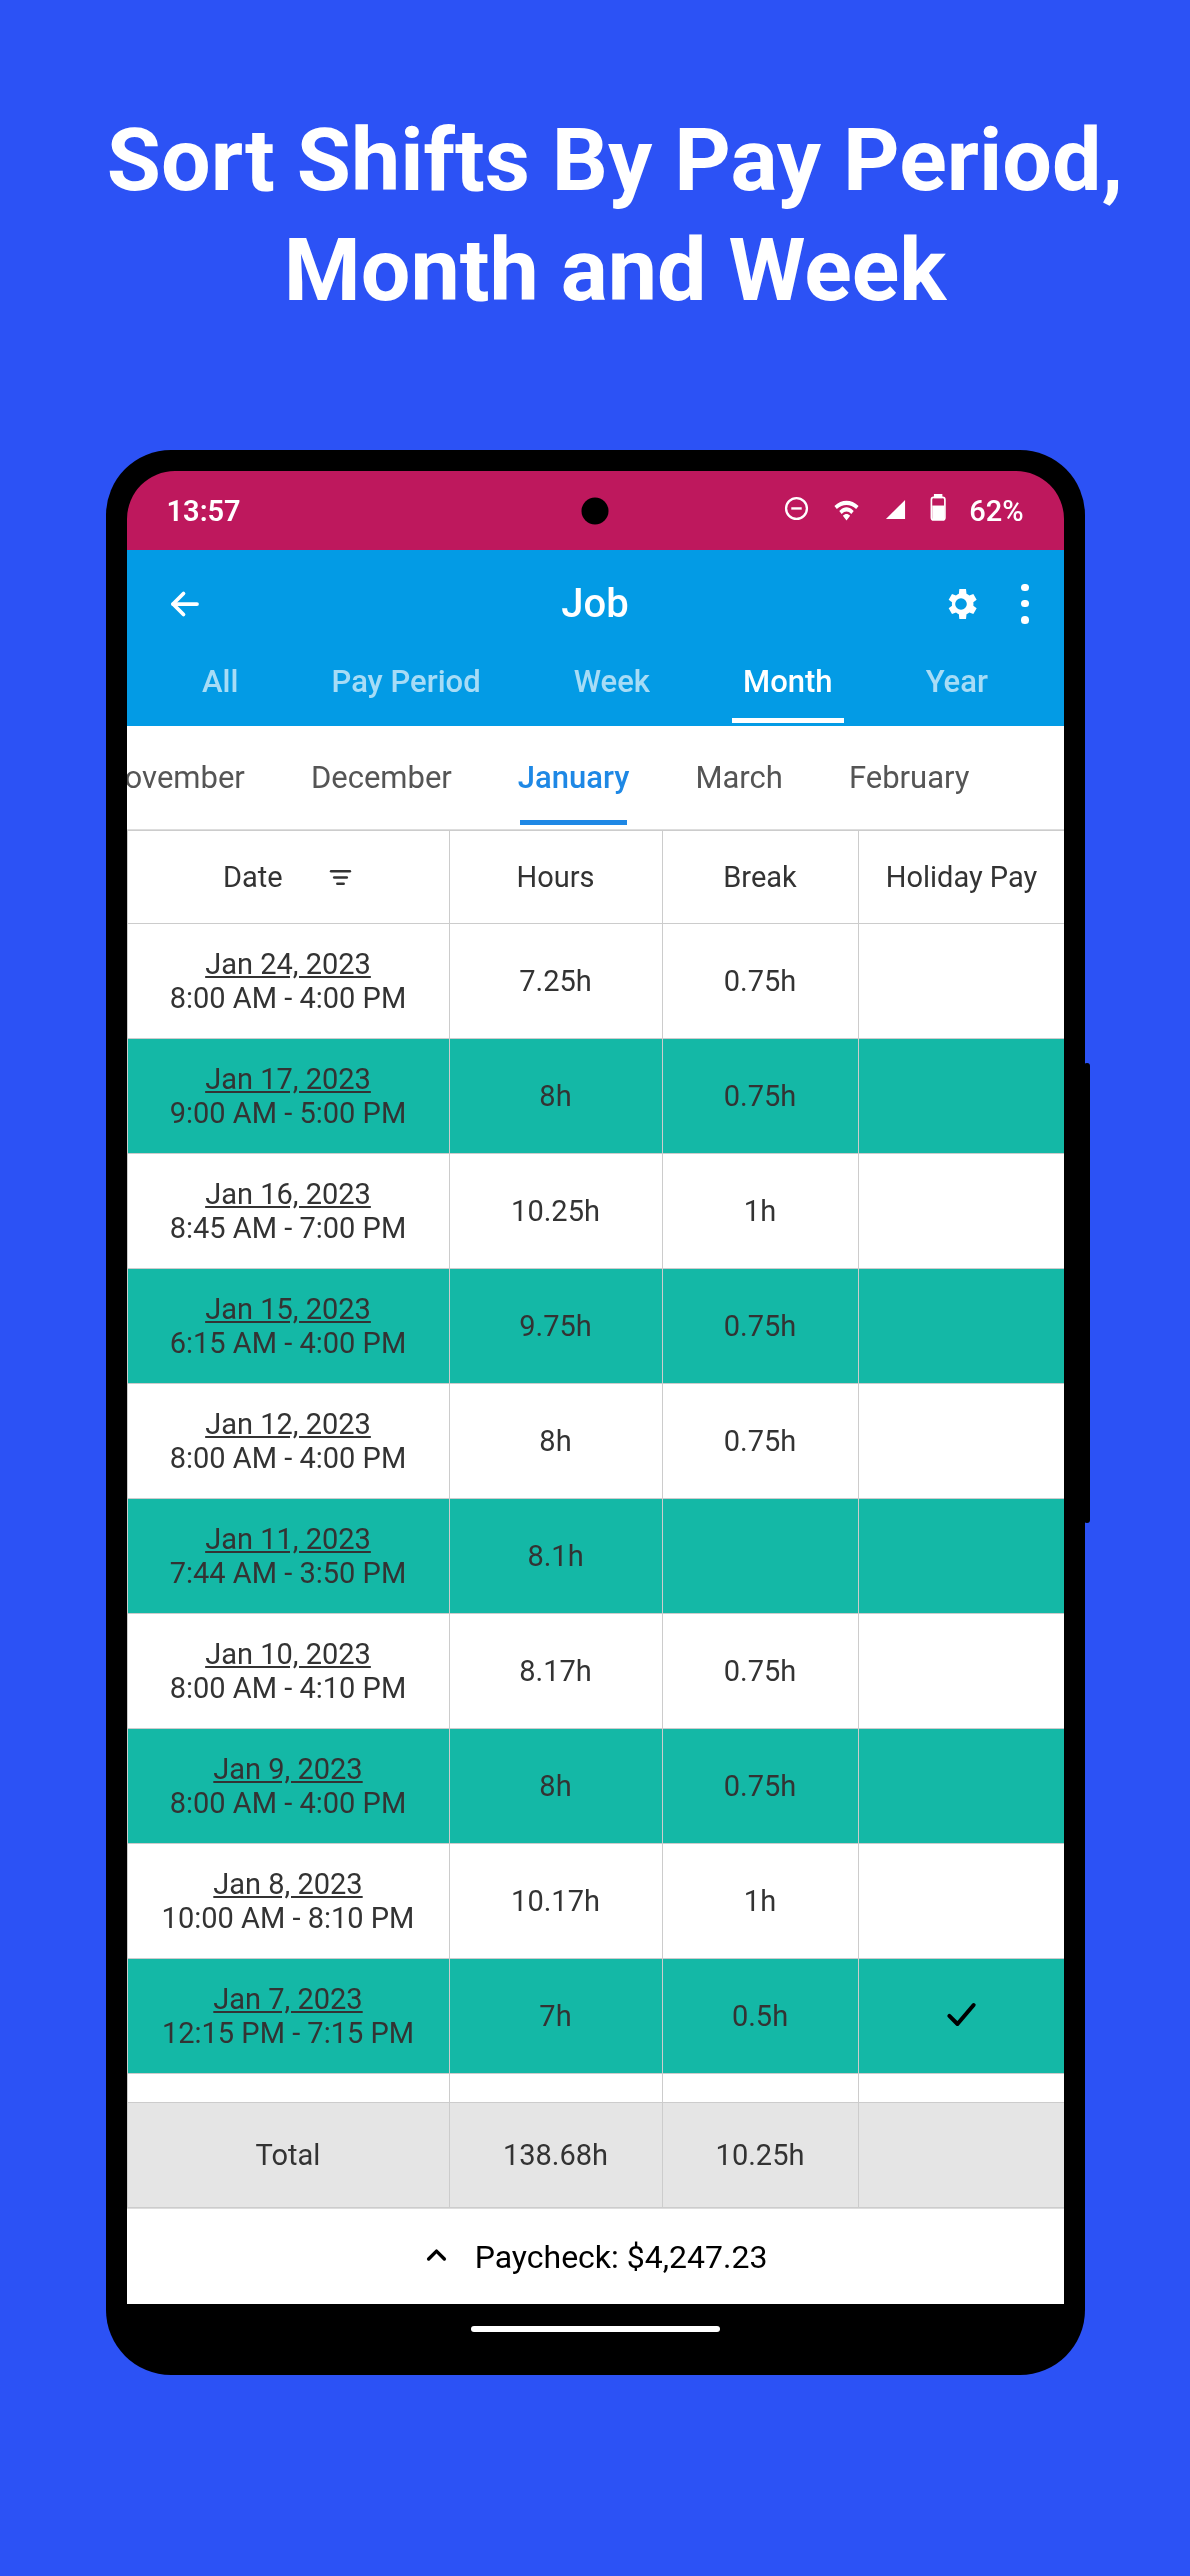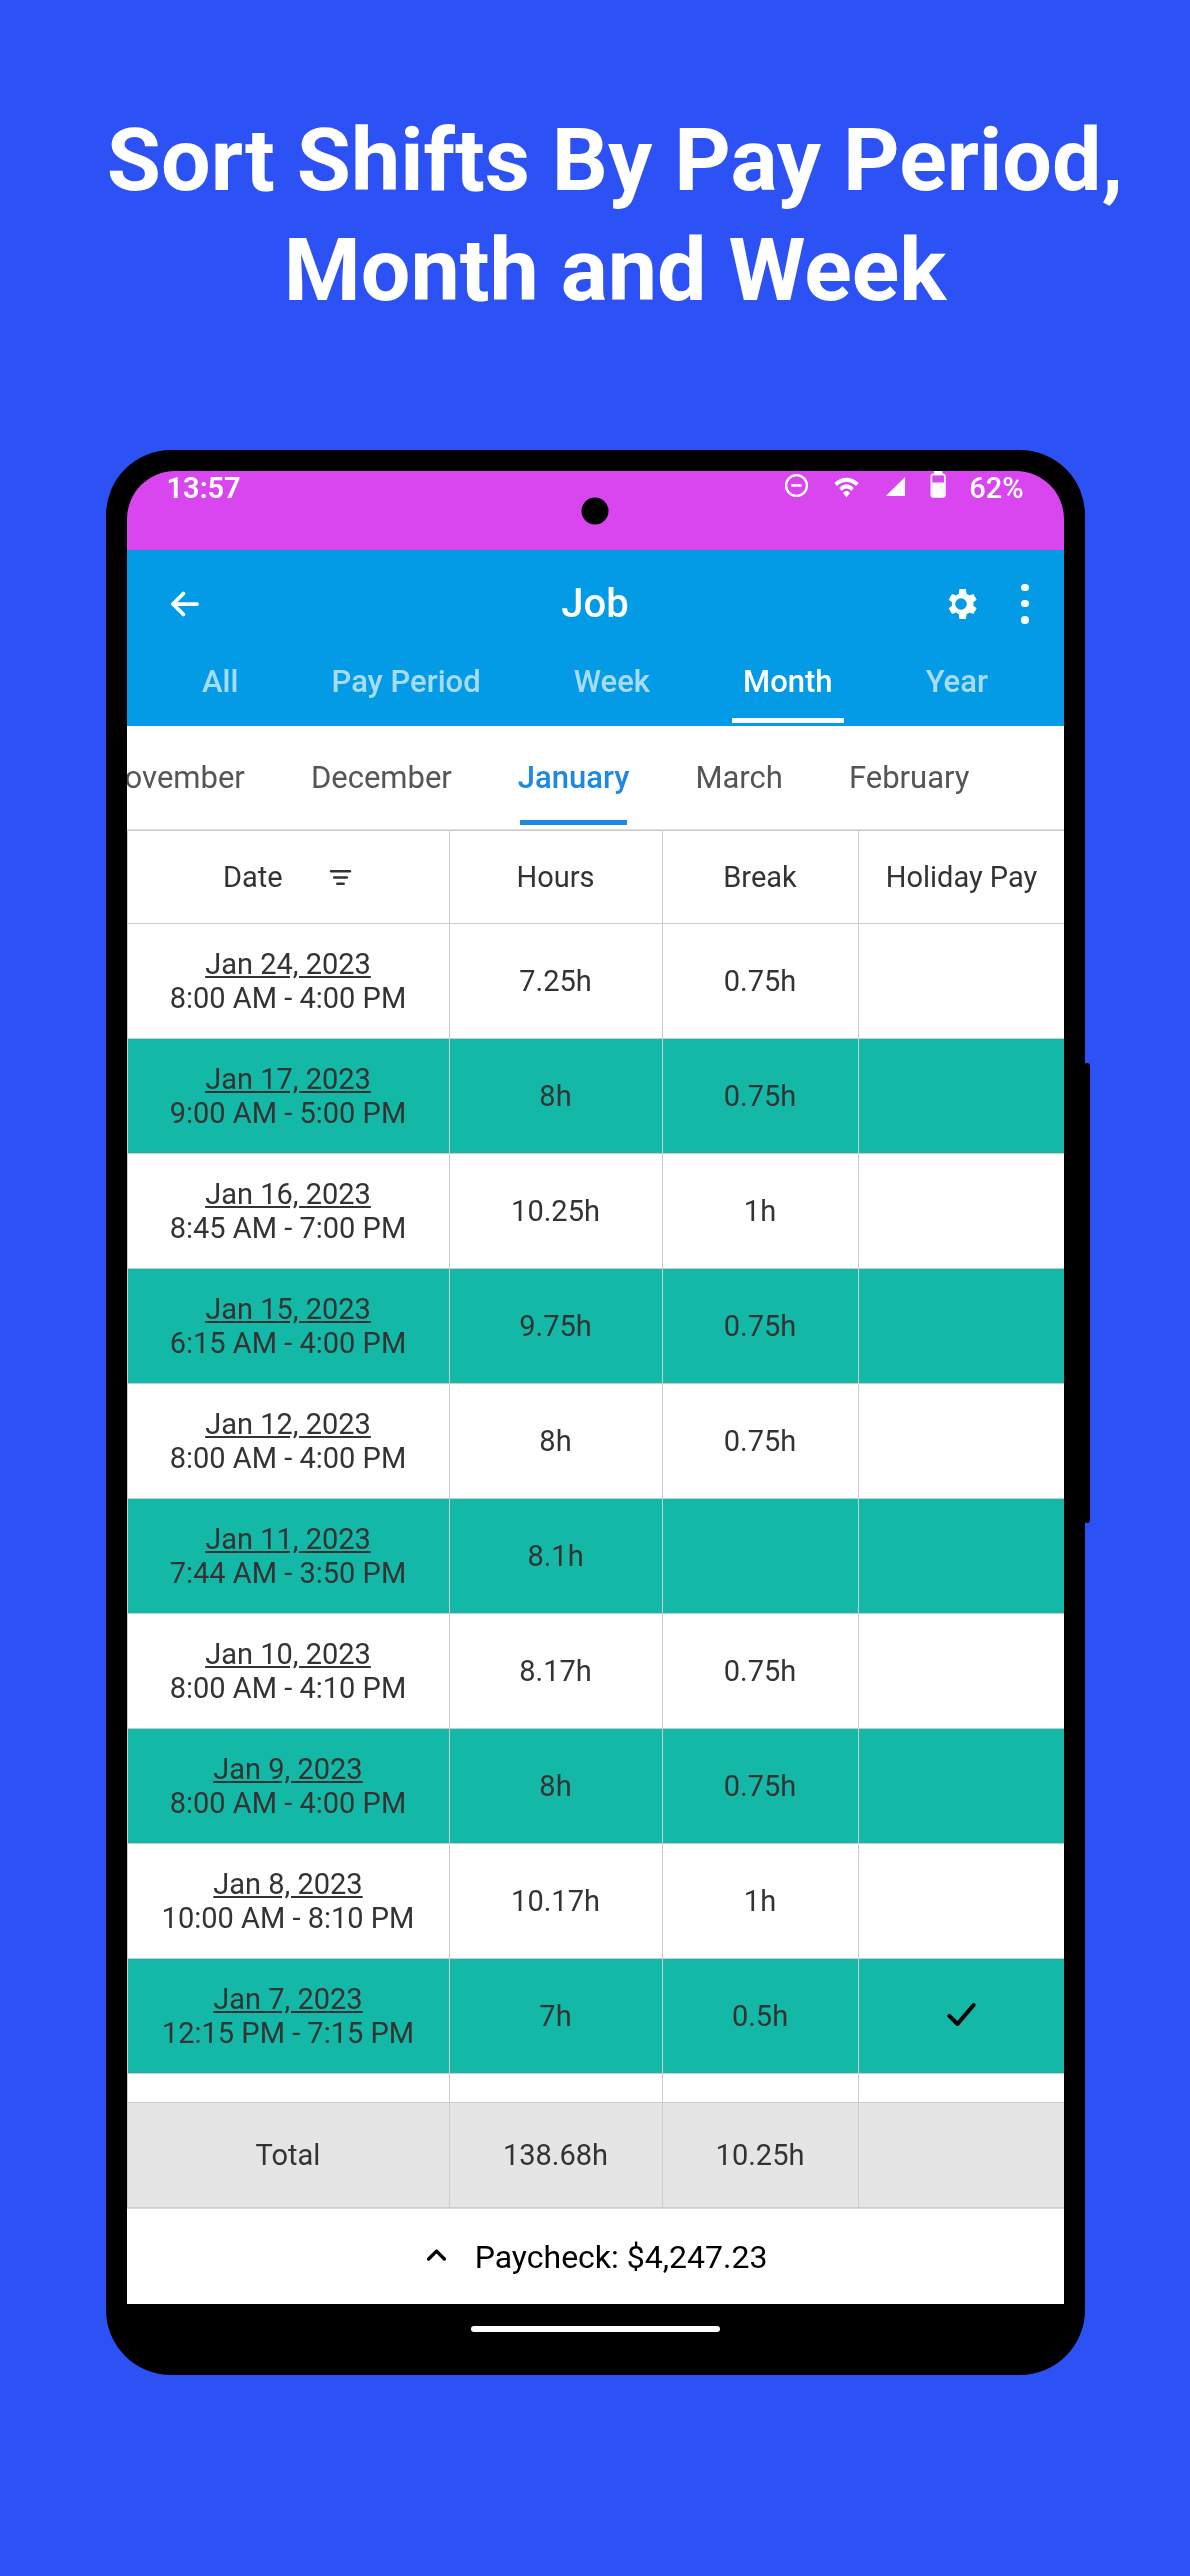--- a/index.html
+++ b/index.html
@@ -35,10 +35,10 @@
 
 
 .status-bar {
-  background: #d946ef;
+  background: #be185d;
   height: 79px;
   display: flex;
-  align-items: flex-start;
+  align-items: center;
   justify-content: space-between;
   padding: 0 40px;
   color: #fff;

